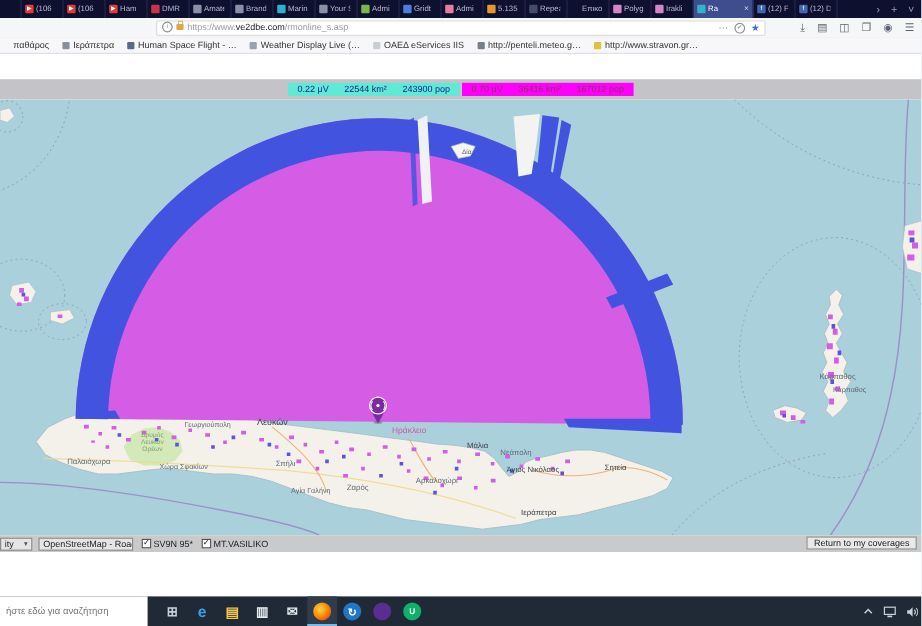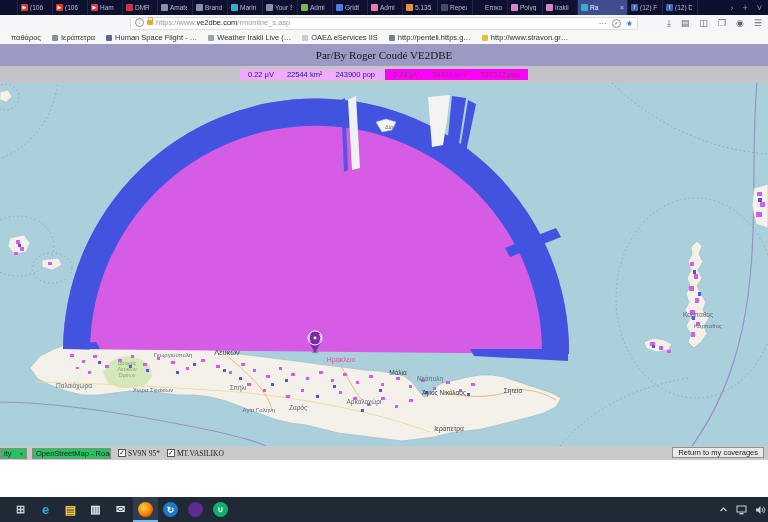--- a/index.html
+++ b/index.html
@@ -254,7 +254,7 @@
 
       <span class="bm">
         <span class="fav" style="background: rgb(154, 162, 174);"></span>
-        <span>Weather Irakli Live (…</span>
+        <span>Weather Display Live (…</span>
       </span>
 
       <span class="bm">

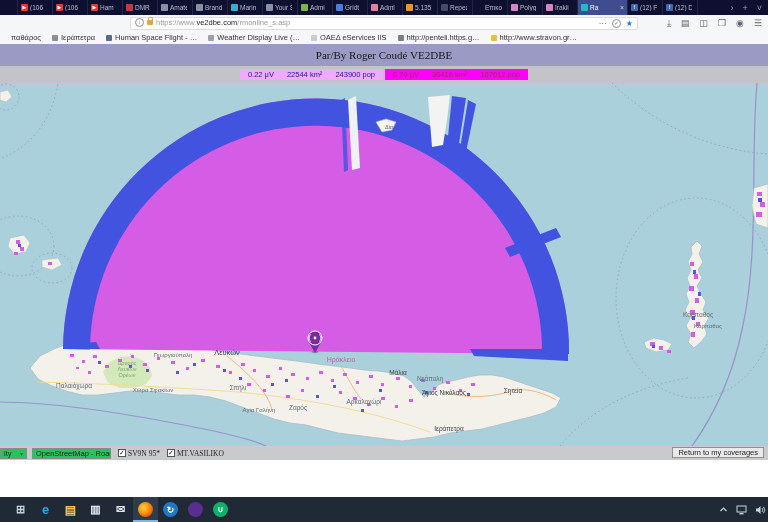--- a/index.html
+++ b/index.html
@@ -264,7 +264,7 @@
 
       <span class="bm">
         <span class="fav" style="background: rgb(122, 128, 136);"></span>
-        <span>http://penteli.https.g…</span>
+        <span>http://penteli.meteo.g…</span>
       </span>
 
       <span class="bm">

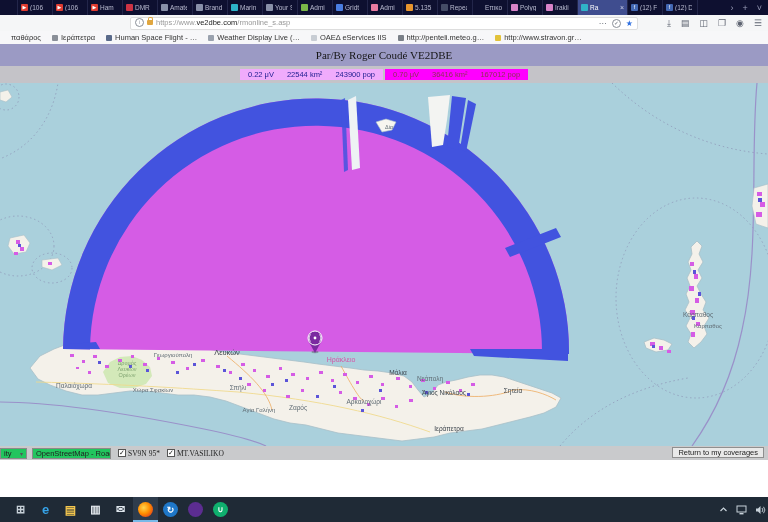--- a/index.html
+++ b/index.html
@@ -273,7 +273,6 @@
       </span>
     </div>
 
-  <div class="page-header">Par/By Roger Coudé VE2DBE</div>
   <div class="legend-row">
     <div class="legend-box legend-blue">
       <span>0.22 μV</span>

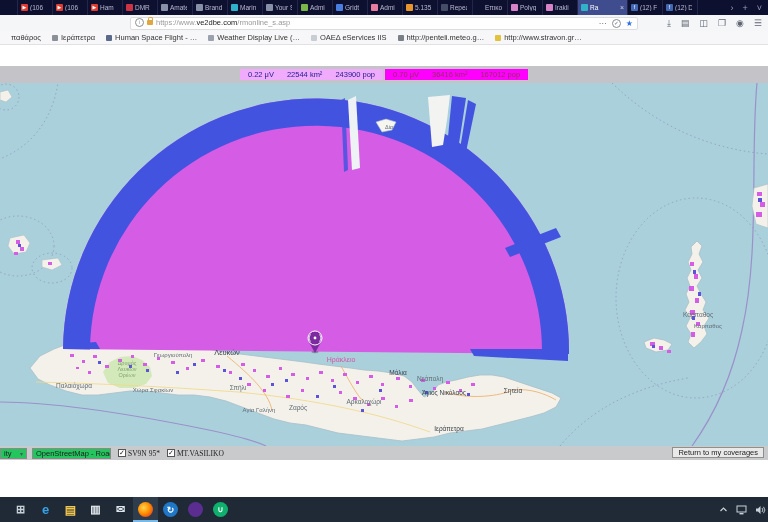--- a/index.html
+++ b/index.html
@@ -42,7 +42,7 @@
   .legend-row{position:absolute;top:66px;left:0;width:768px;height:17px;background:#c4c3c8;display:flex;
     justify-content:center;align-items:center;gap:2px;}
   .legend-box{display:flex;gap:13px;font-size:7.5px;padding:1px 8px;line-height:9px;}
-  .legend-blue{background:#f0abfc;color:#1b1b8f;justify-content:flex-end;}
+  .legend-blue{background:#5eead4;color:#1b1b8f;justify-content:flex-end;}
   .legend-mag{background:#ff00ff;color:#8a3355;}
   
   .map-wrap{position:absolute;top:83px;left:0;width:768px;height:363px;}

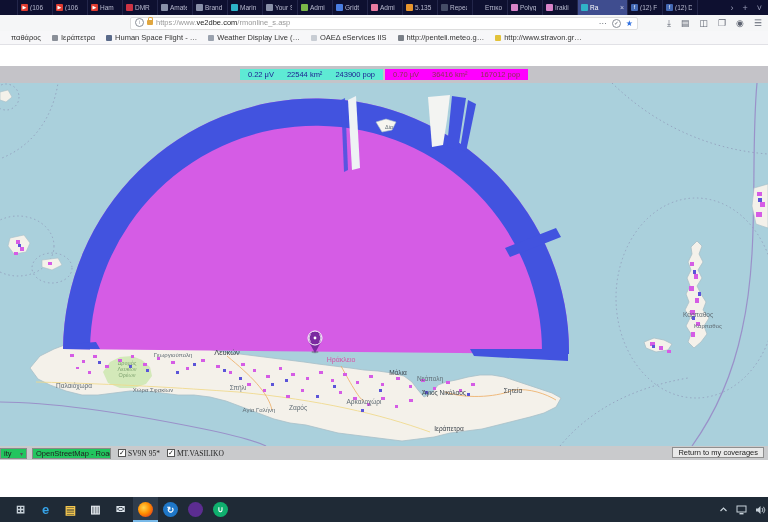--- a/index.html
+++ b/index.html
@@ -51,7 +51,7 @@
   
   .controls-row{position:absolute;top:446px;left:0;width:768px;height:14px;background:#c9cacc;display:flex;
     align-items:center;font-size:7.5px;color:#222;}
-  .sel{box-sizing:border-box;display:flex;align-items:center;gap:2px;border:1px solid #8a8a8a;background:#22c55e;
+  .sel{box-sizing:border-box;display:flex;align-items:center;gap:2px;border:1px solid #8a8a8a;background:#e5e5e5;
     height:11px;padding:0 3px;white-space:nowrap;overflow:hidden;}
   .sel .arr{margin-left:auto;color:#555;font-size:6px;}
   .cbwrap{display:flex;align-items:center;gap:2px;margin-left:7px;white-space:nowrap;font-family:Liberation Serif, serif;}

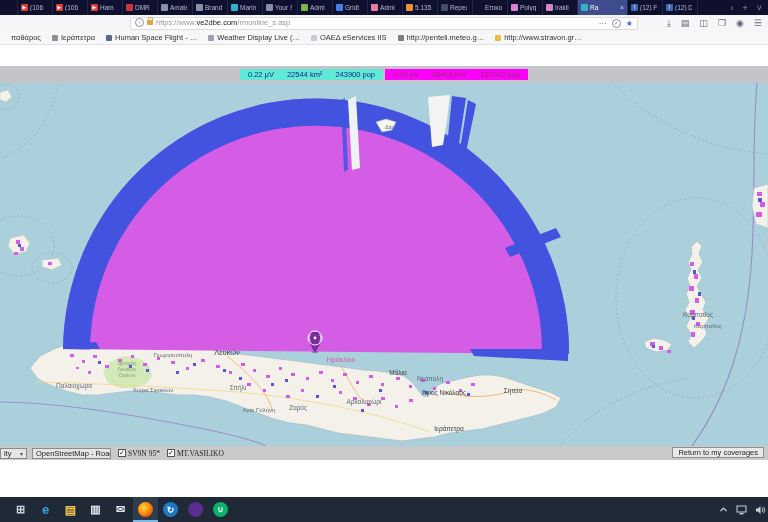--- a/index.html
+++ b/index.html
@@ -54,7 +54,7 @@
   .sel{box-sizing:border-box;display:flex;align-items:center;gap:2px;border:1px solid #8a8a8a;background:#e5e5e5;
     height:11px;padding:0 3px;white-space:nowrap;overflow:hidden;}
   .sel .arr{margin-left:auto;color:#555;font-size:6px;}
-  .cbwrap{display:flex;align-items:center;gap:2px;margin-left:7px;white-space:nowrap;font-family:Liberation Serif, serif;}
+  .cbwrap{display:flex;align-items:center;gap:2px;margin-left:7px;white-space:nowrap;}
   .cb{box-sizing:border-box;width:8px;height:8px;border:1px solid #555;background:#fff;font-size:7px;line-height:6px;
     text-align:center;color:#222;}
   .return-btn{position:absolute;right:4px;top:1px;height:11px;background:#e9e9e9;border:1px solid #8f8f8f;

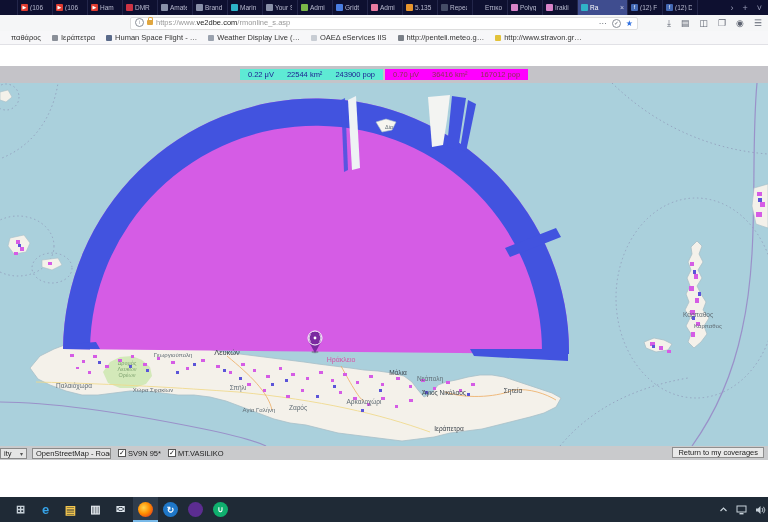--- a/index.html
+++ b/index.html
@@ -420,6 +420,7 @@
   <div class="page-white"></div>
 
   <div class="taskbar">
+    <input class="tb-search" placeholder="ήστε εδώ για αναζήτηση" style="">
     <div class="tb-icons">
 
         <div class="tb-ic">

